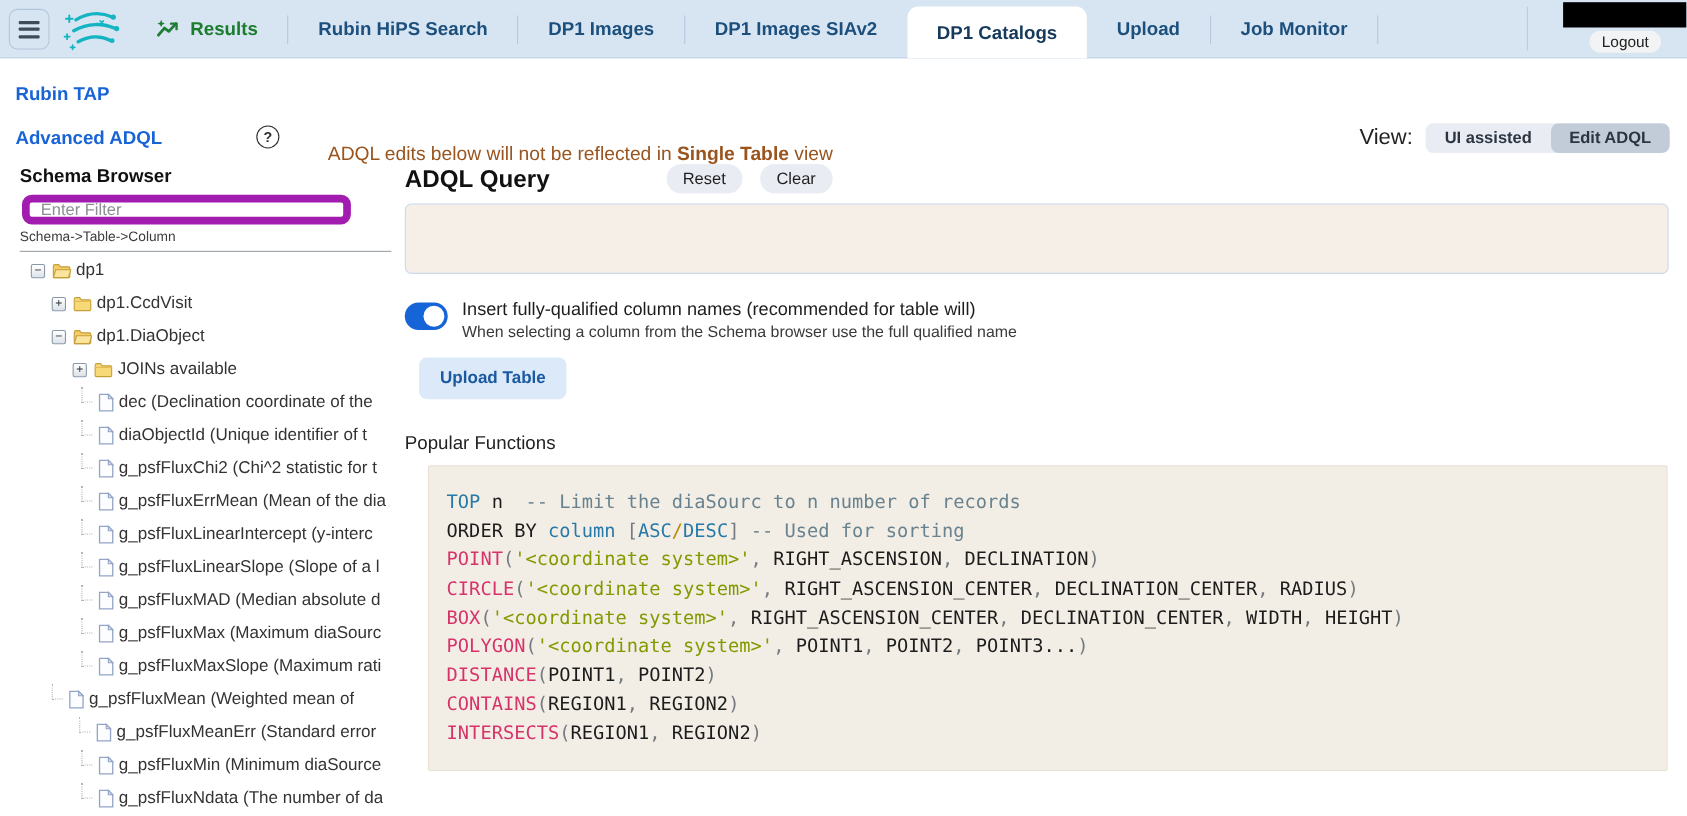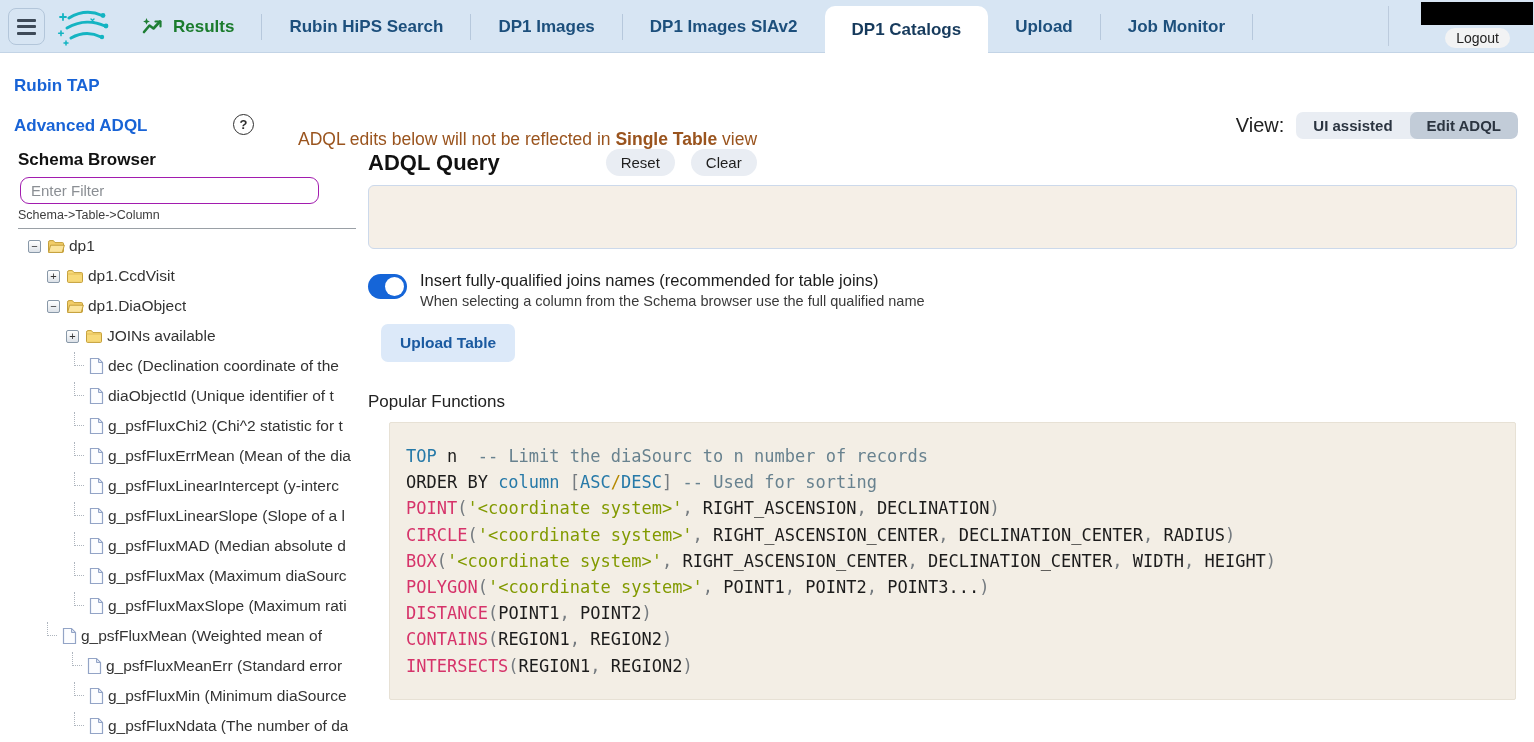--- a/index.html
+++ b/index.html
@@ -48,7 +48,7 @@
   
   .schema-panel { position:absolute; left:0; top:145px; width:356px; bottom:0; overflow:hidden; }
   .schema-title { margin:5px 0 0 18px; font-size:17px; font-weight:700; color:#111; }
-  .filter-input { display:block; margin:7px 0 0 20px; width:299px; height:27px; border:1px solid #a21caf;
+  .filter-input { display:block; margin:7px 0 0 20px; width:299px; height:27px; border:7px solid #a21caf;
     border-radius:9px; padding:0 10px; font-size:15px; color:#333; font-family:inherit; background:#fff; }
   .filter-input::placeholder { color:#8b8f94; }
   .schema-hint { margin:4px 0 0 18px; font-size:12.5px; color:#3d3d3d; }

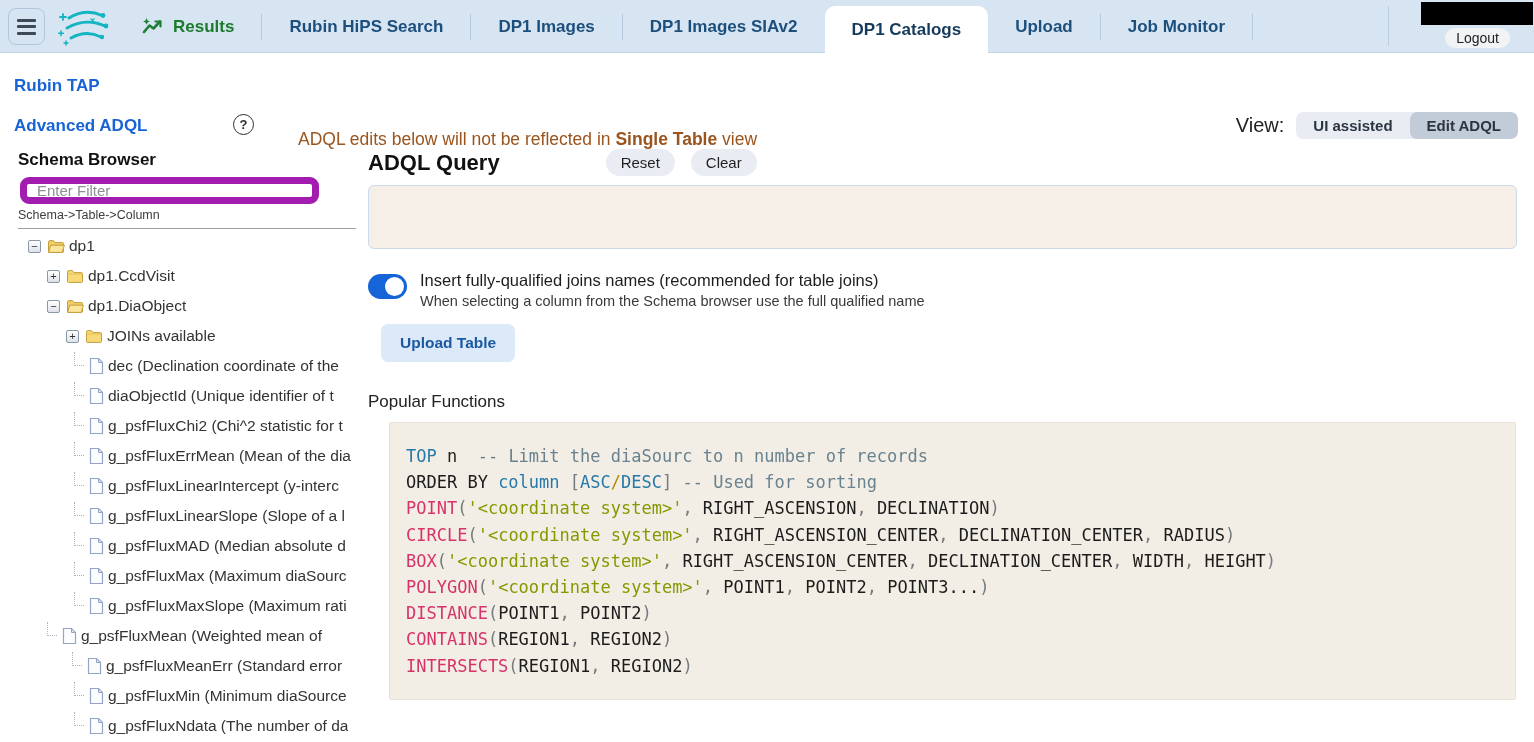--- a/index.html
+++ b/index.html
@@ -373,7 +373,7 @@
         <span class="knob"></span>
       </div>
       <div>
-        <div class="toggle-label">Insert fully-qualified joins names (recommended for table joins)</div>
+        <div class="toggle-label">Insert fully-qualified column names (recommended for table will)</div>
         <div class="toggle-sublabel">When selecting a column from the Schema browser use the full qualified name</div>
       </div>
     </div>

